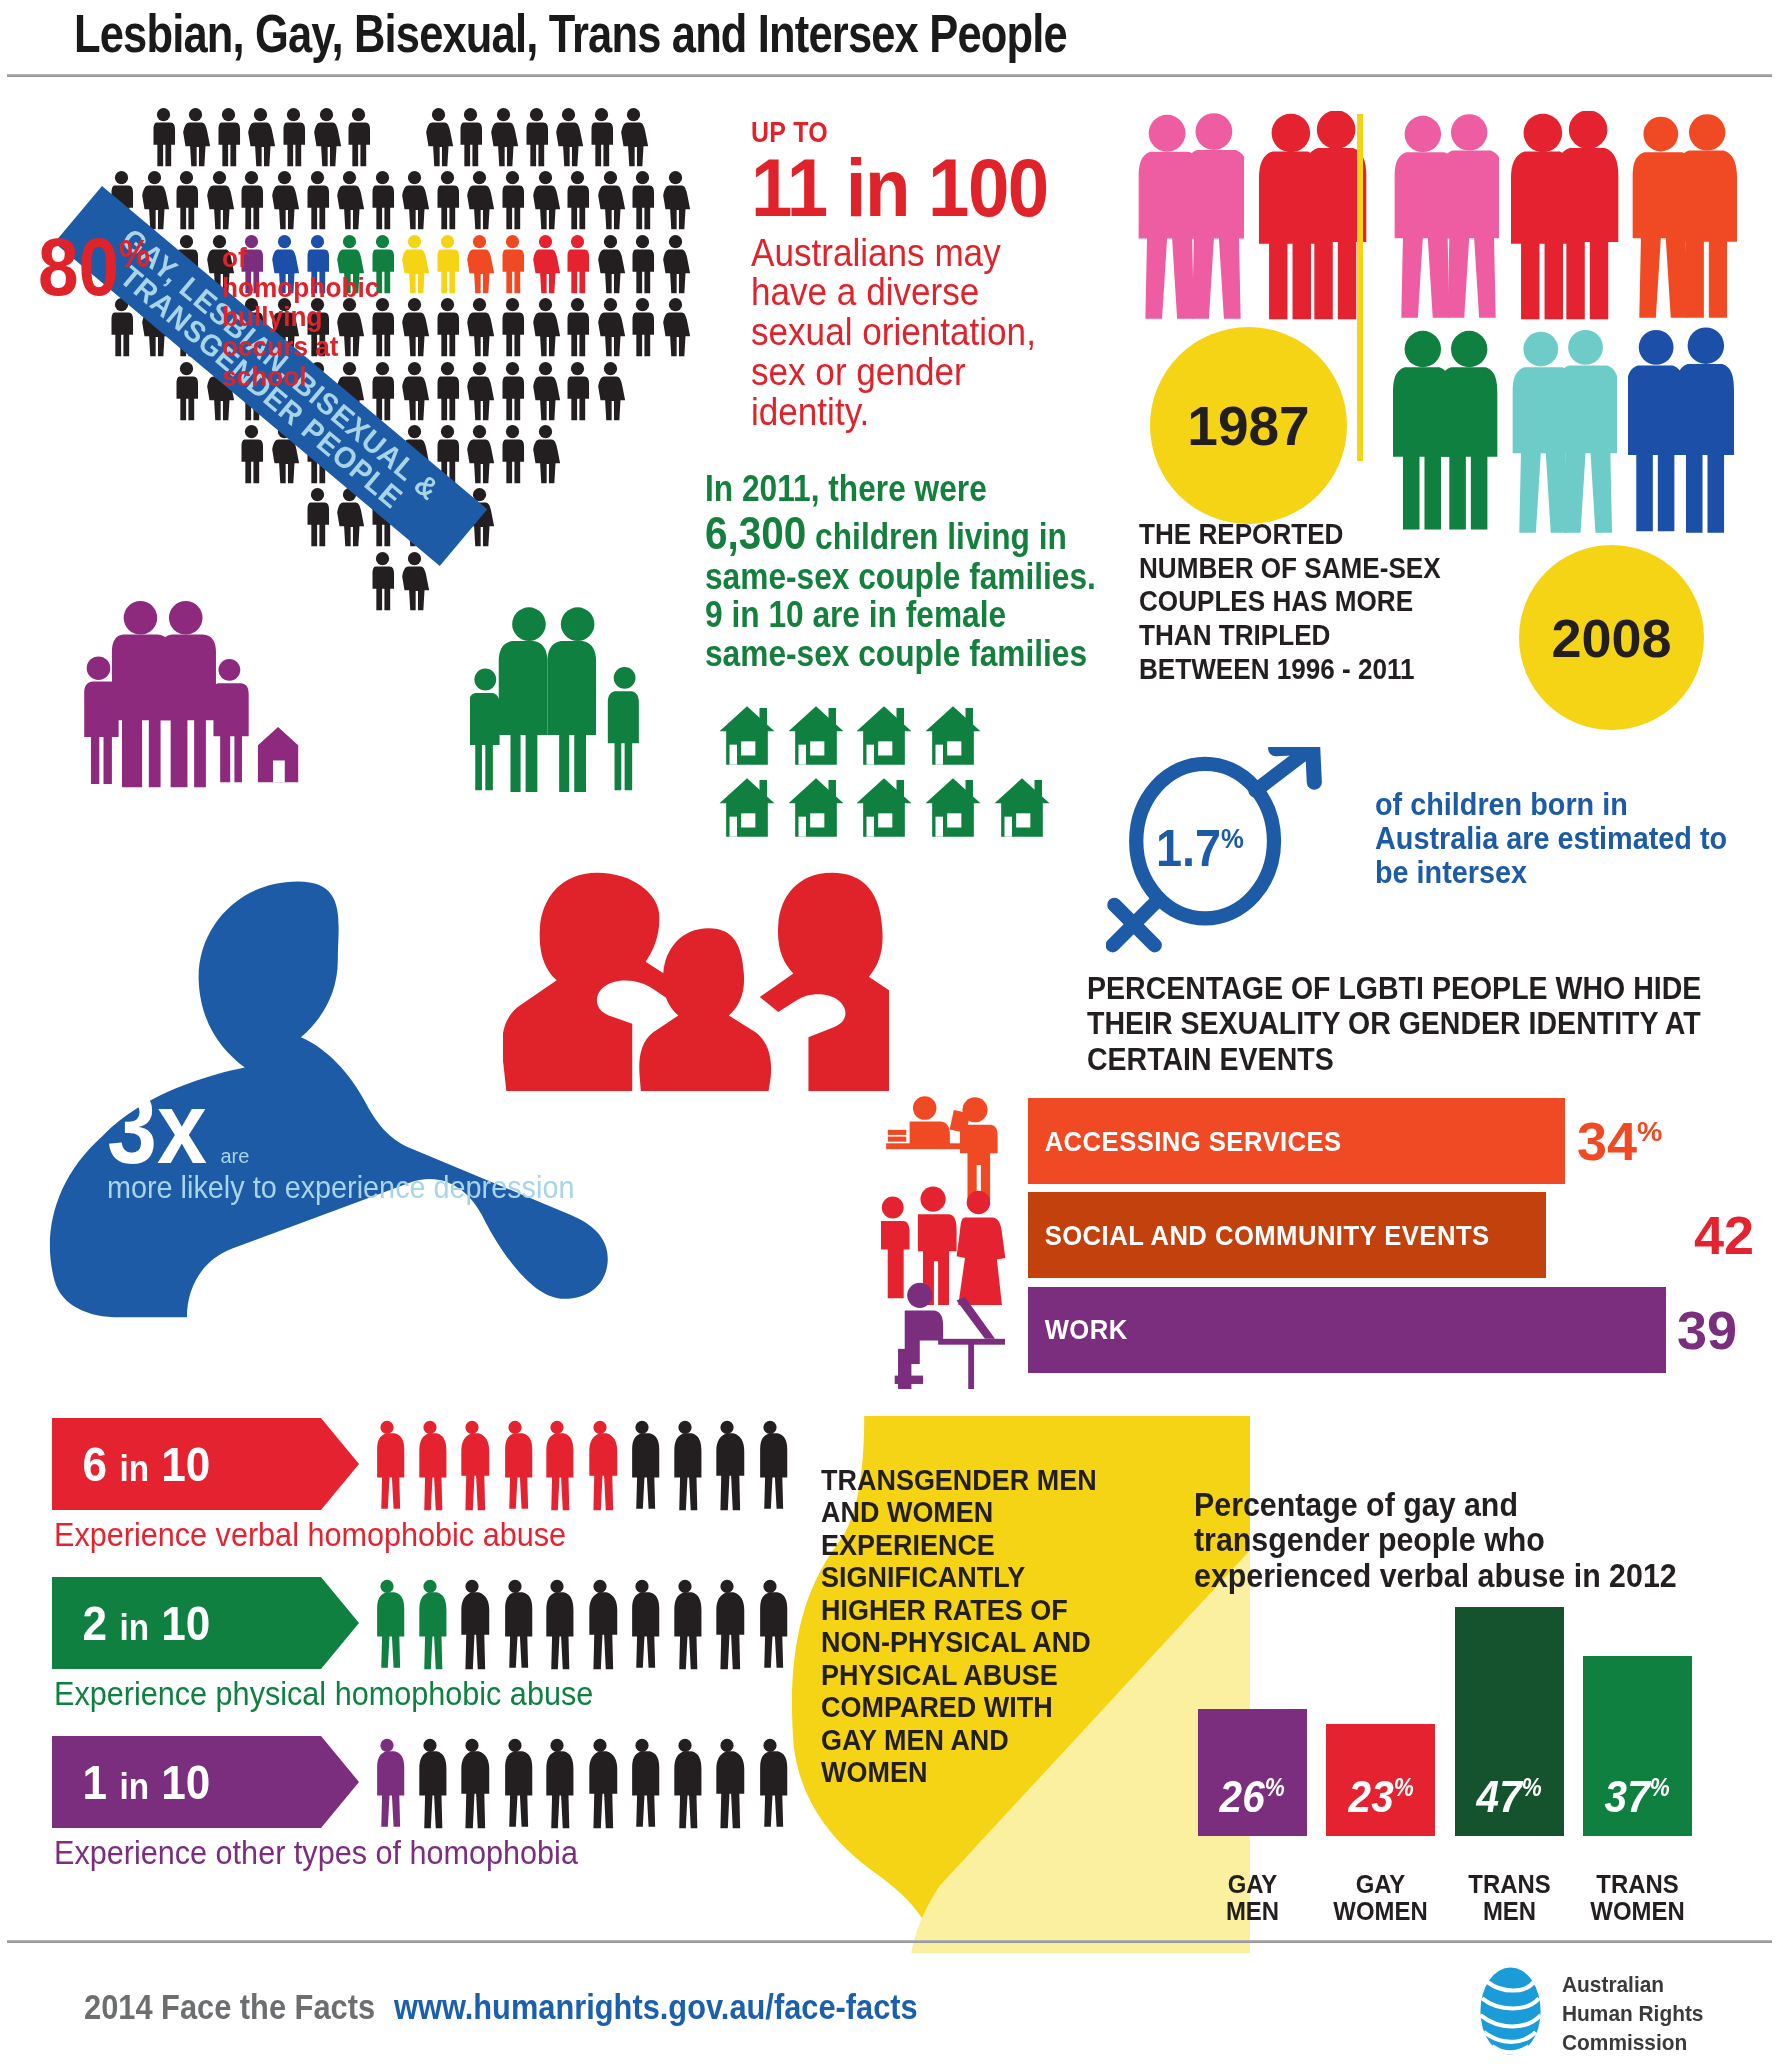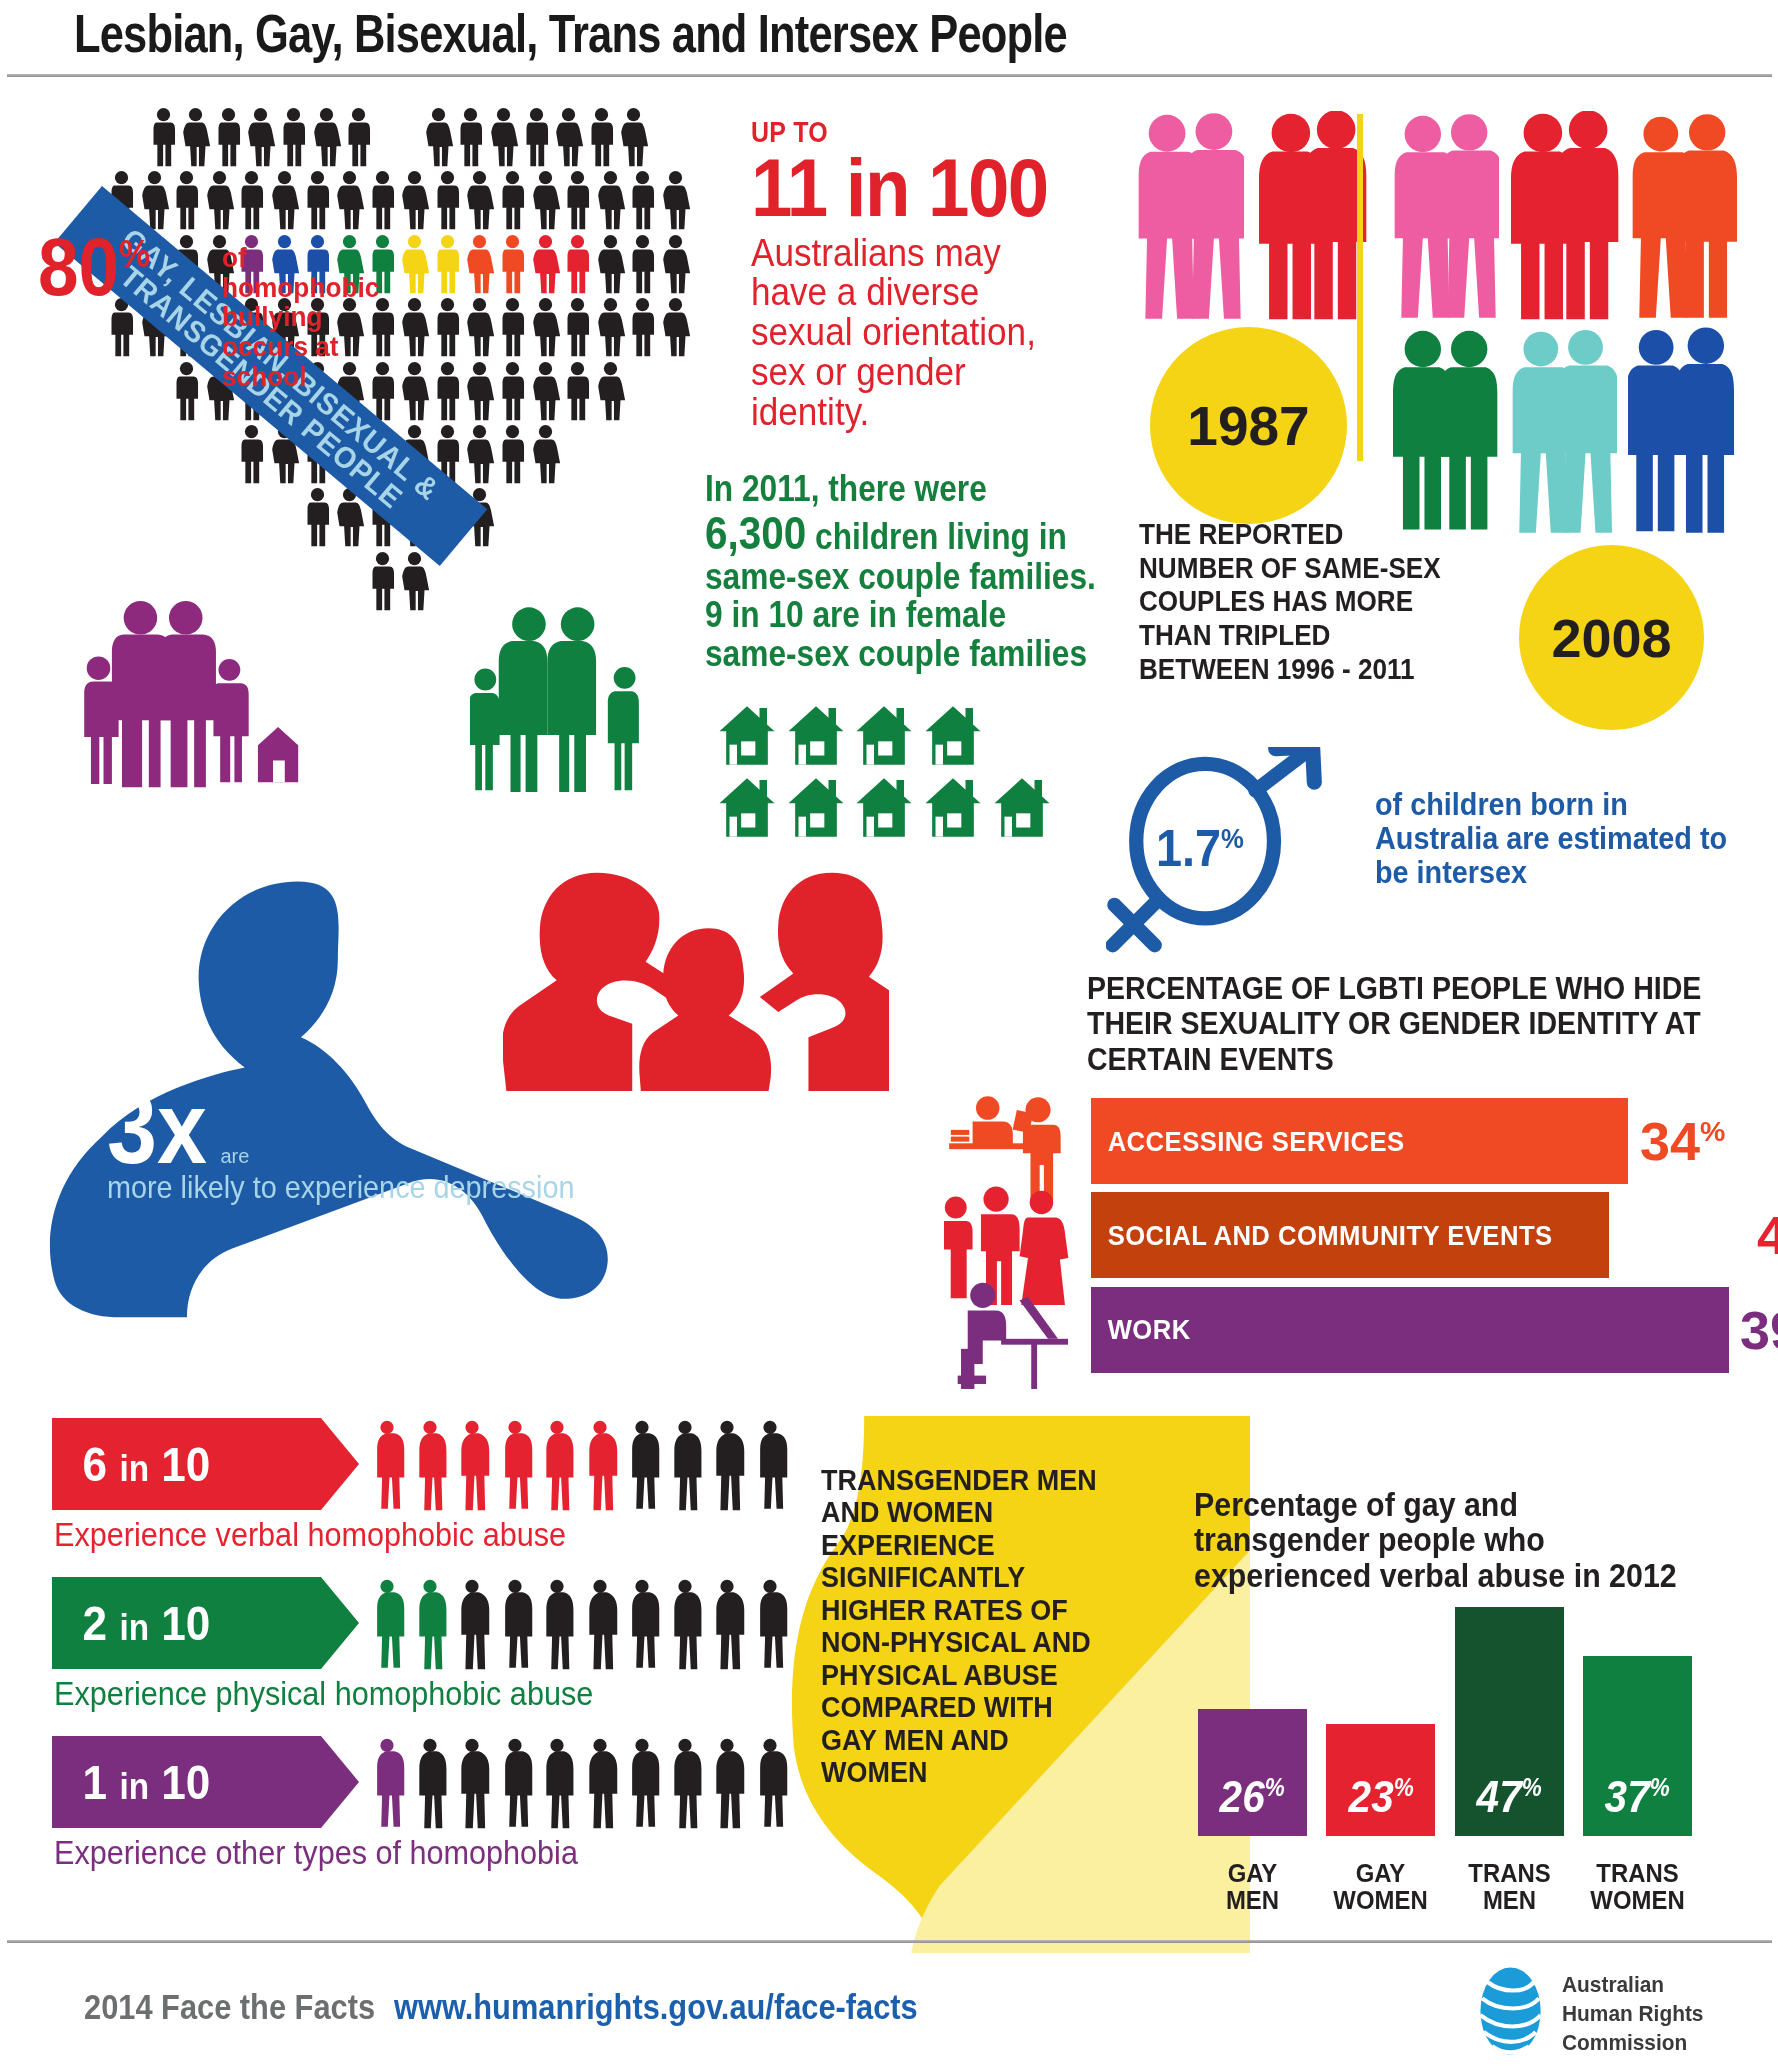--- a/index.html
+++ b/index.html
@@ -93,7 +93,7 @@
     font-size: 31px; font-weight: bold; line-height: 1.14; color: #231f20;
     transform: scaleX(0.92); transform-origin: left;
   }
-  #hide-bars { position: absolute; left: 1091px; top: 1098px; width: 654px; }
+  #hide-bars { position: absolute; left: 1028px; top: 1098px; width: 654px; }
   .hbar-wrap { position: relative; height: 86px; margin-bottom: 8.4px; }
   .hbar {
     position: absolute; left: 0; top: 0; height: 86px;

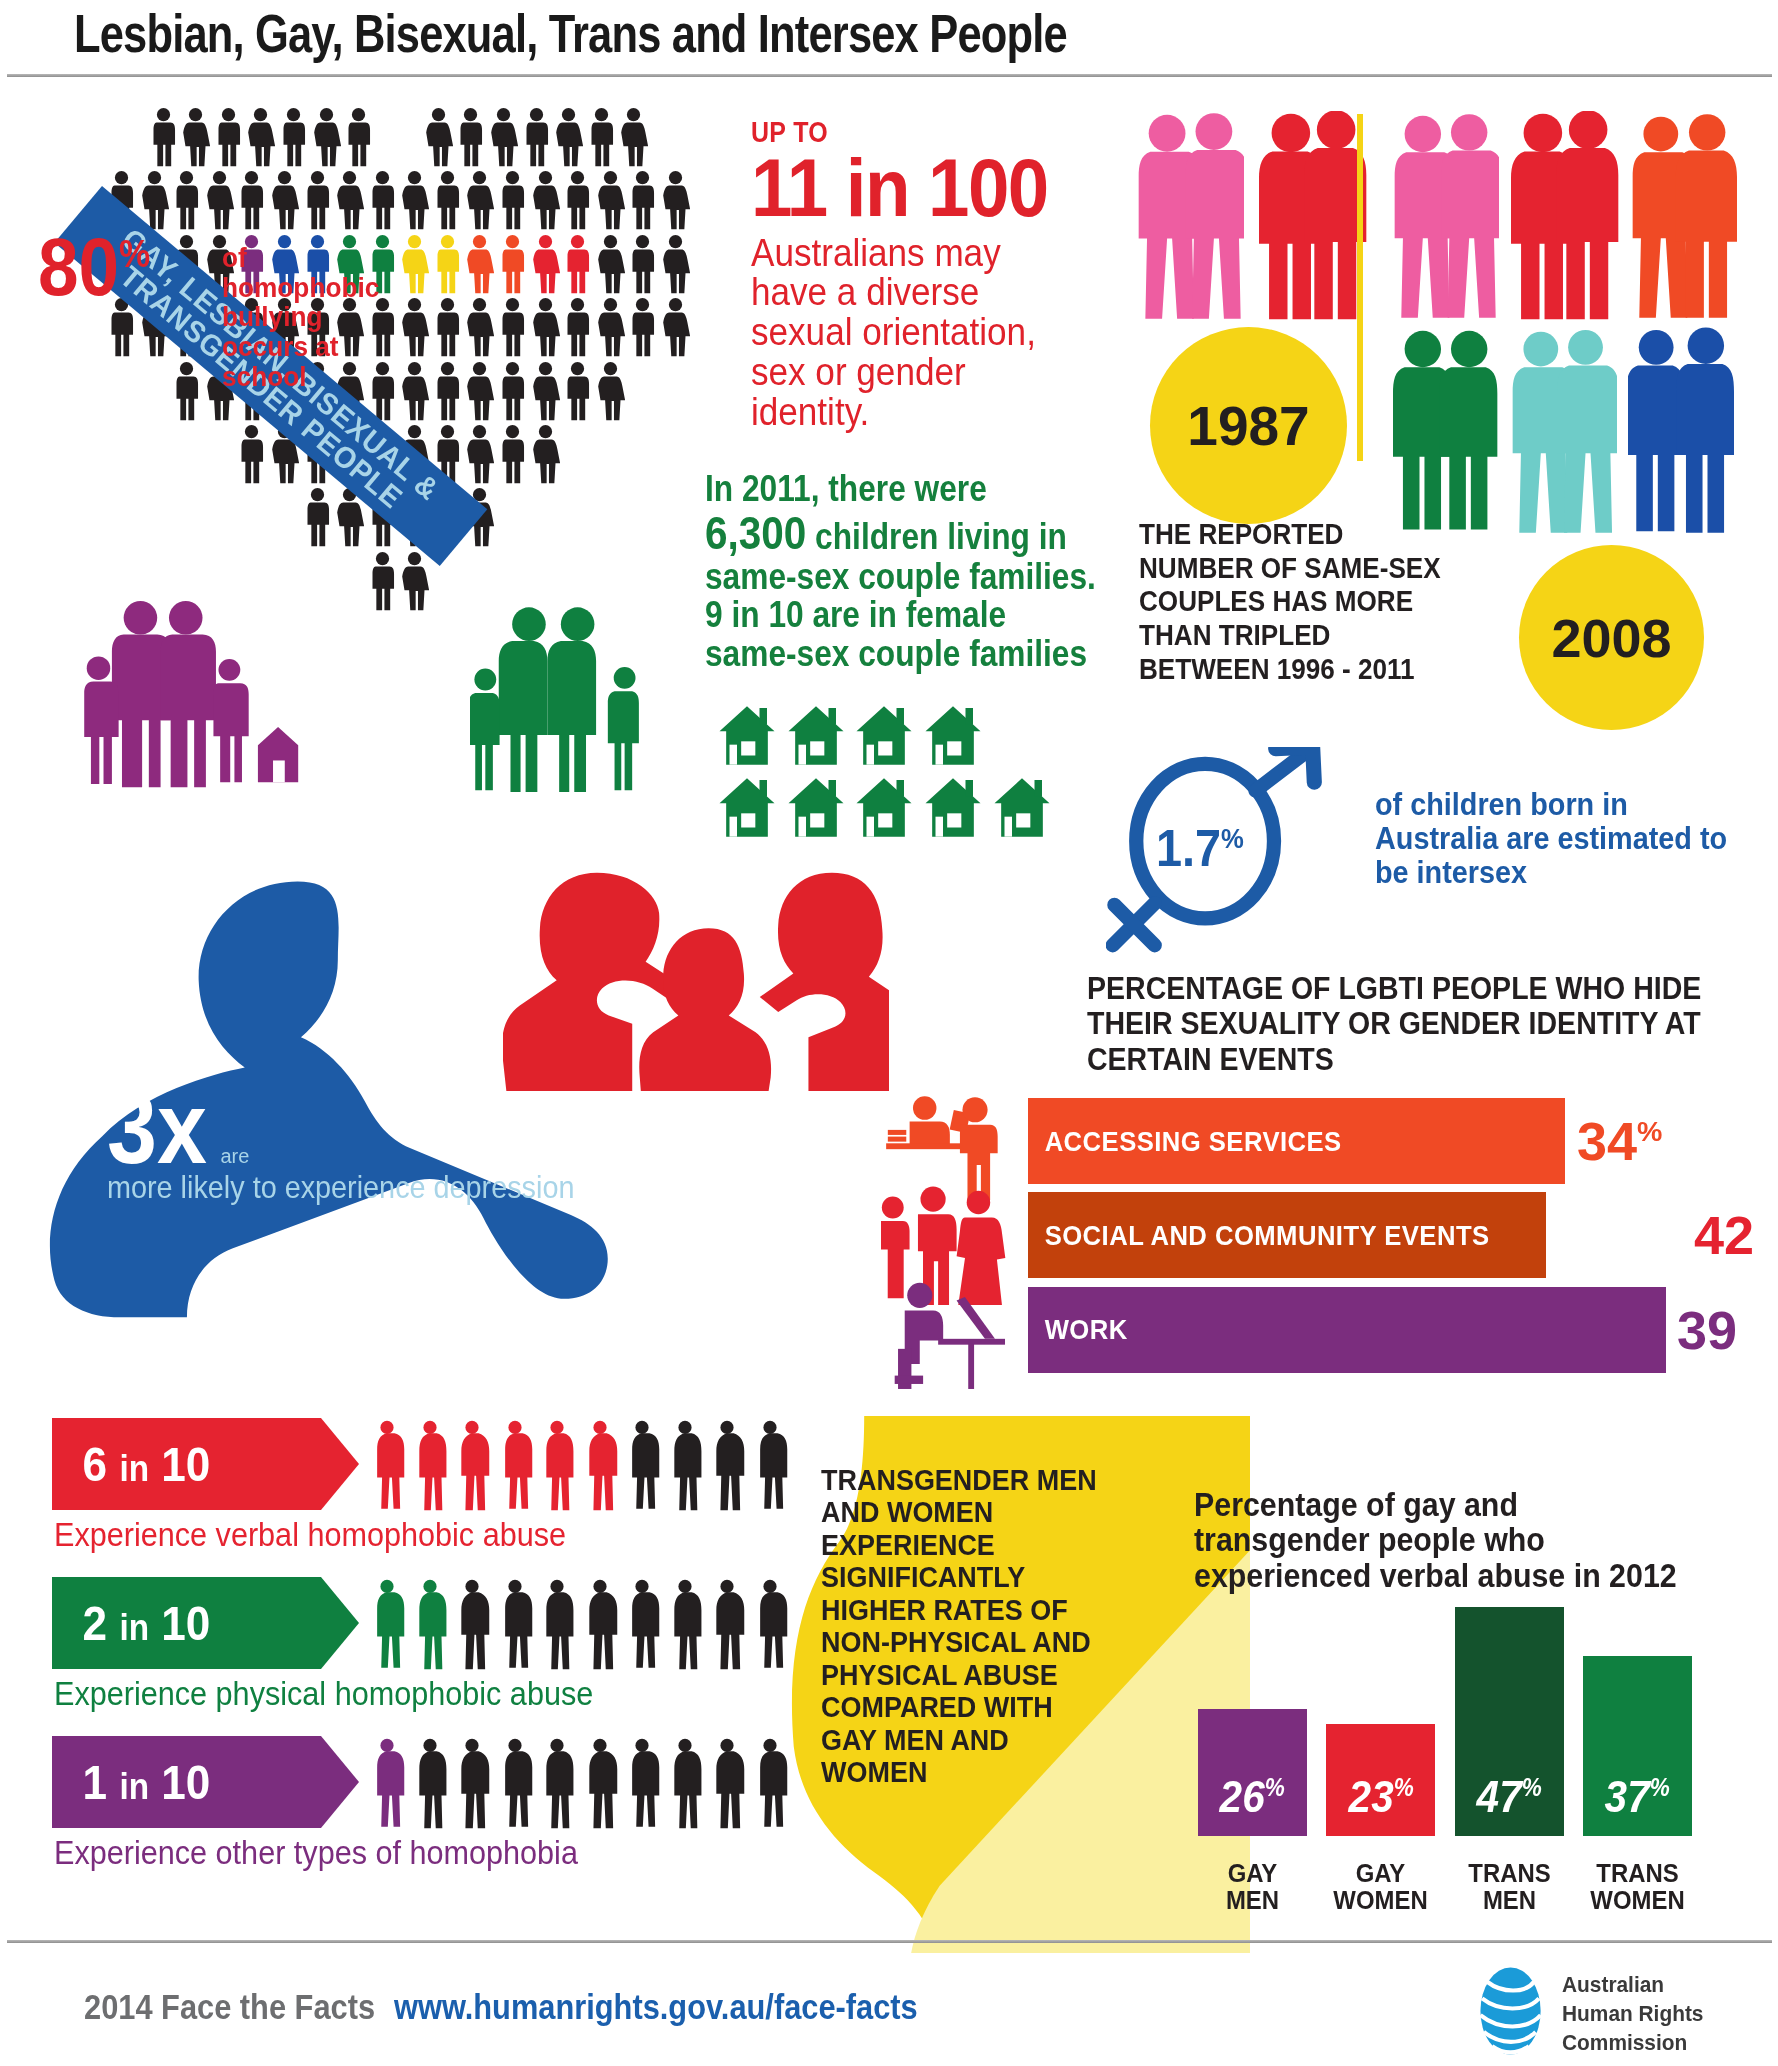--- a/index.html
+++ b/index.html
@@ -193,7 +193,7 @@
   }
   .bar .bv sup { font-size: 25px; }
   #bchart-labels {
-    position: absolute; left: 25px; bottom: 15px; width: 537px;
+    position: absolute; left: 25px; bottom: 4px; width: 537px;
     display: flex; gap: 19.3px;
   }
   .blabel {

